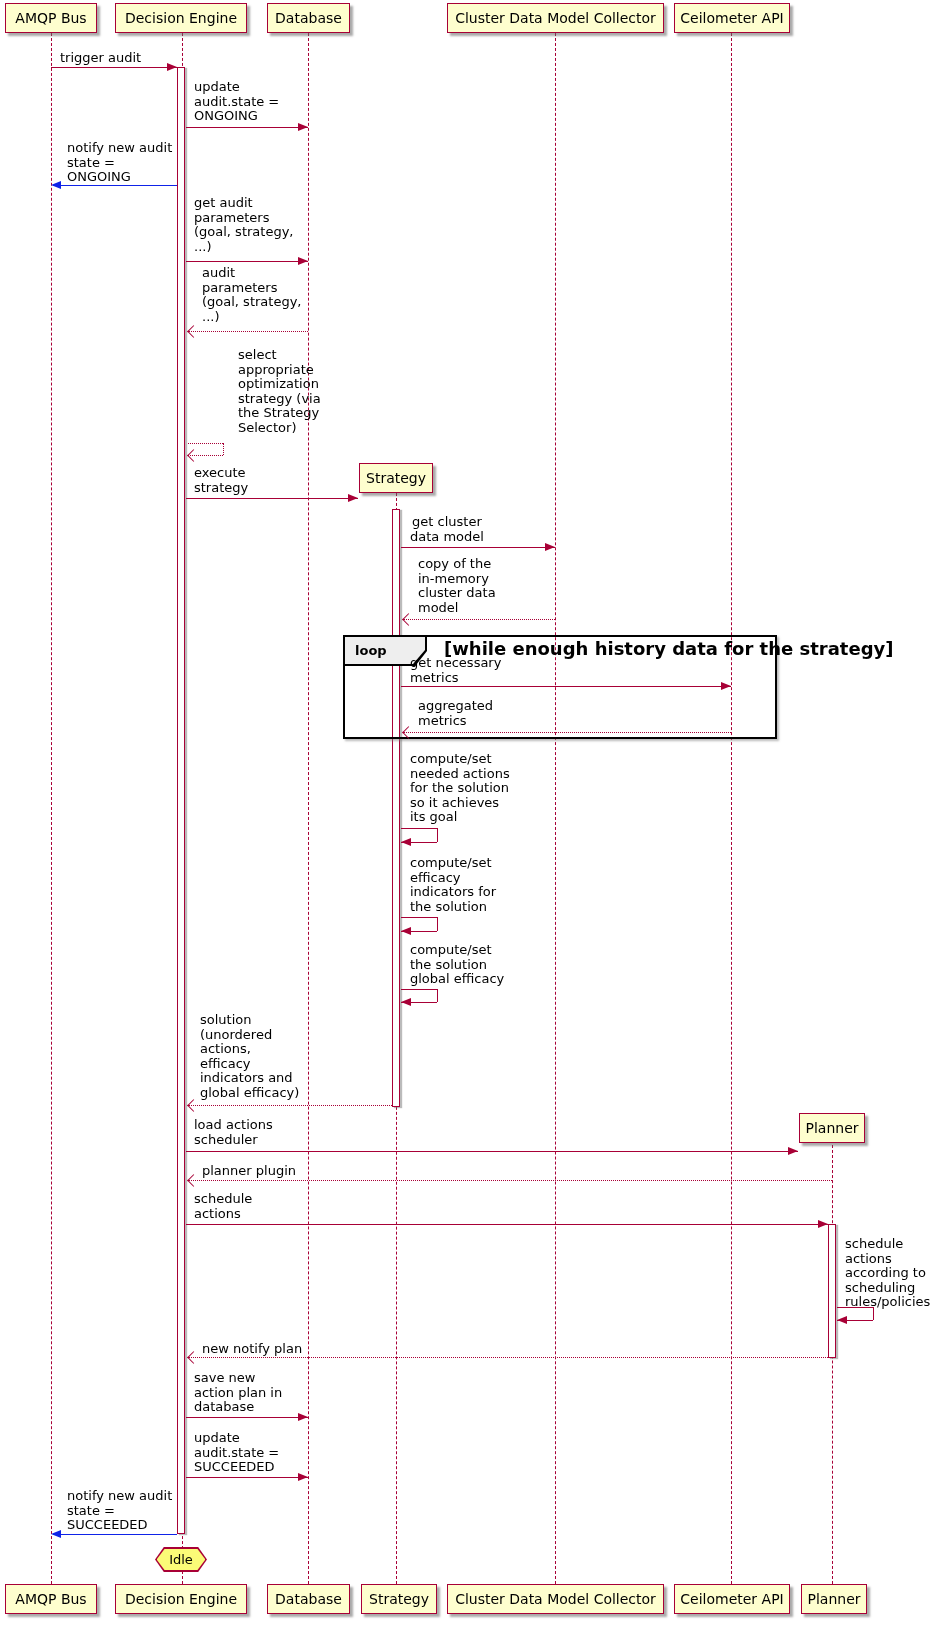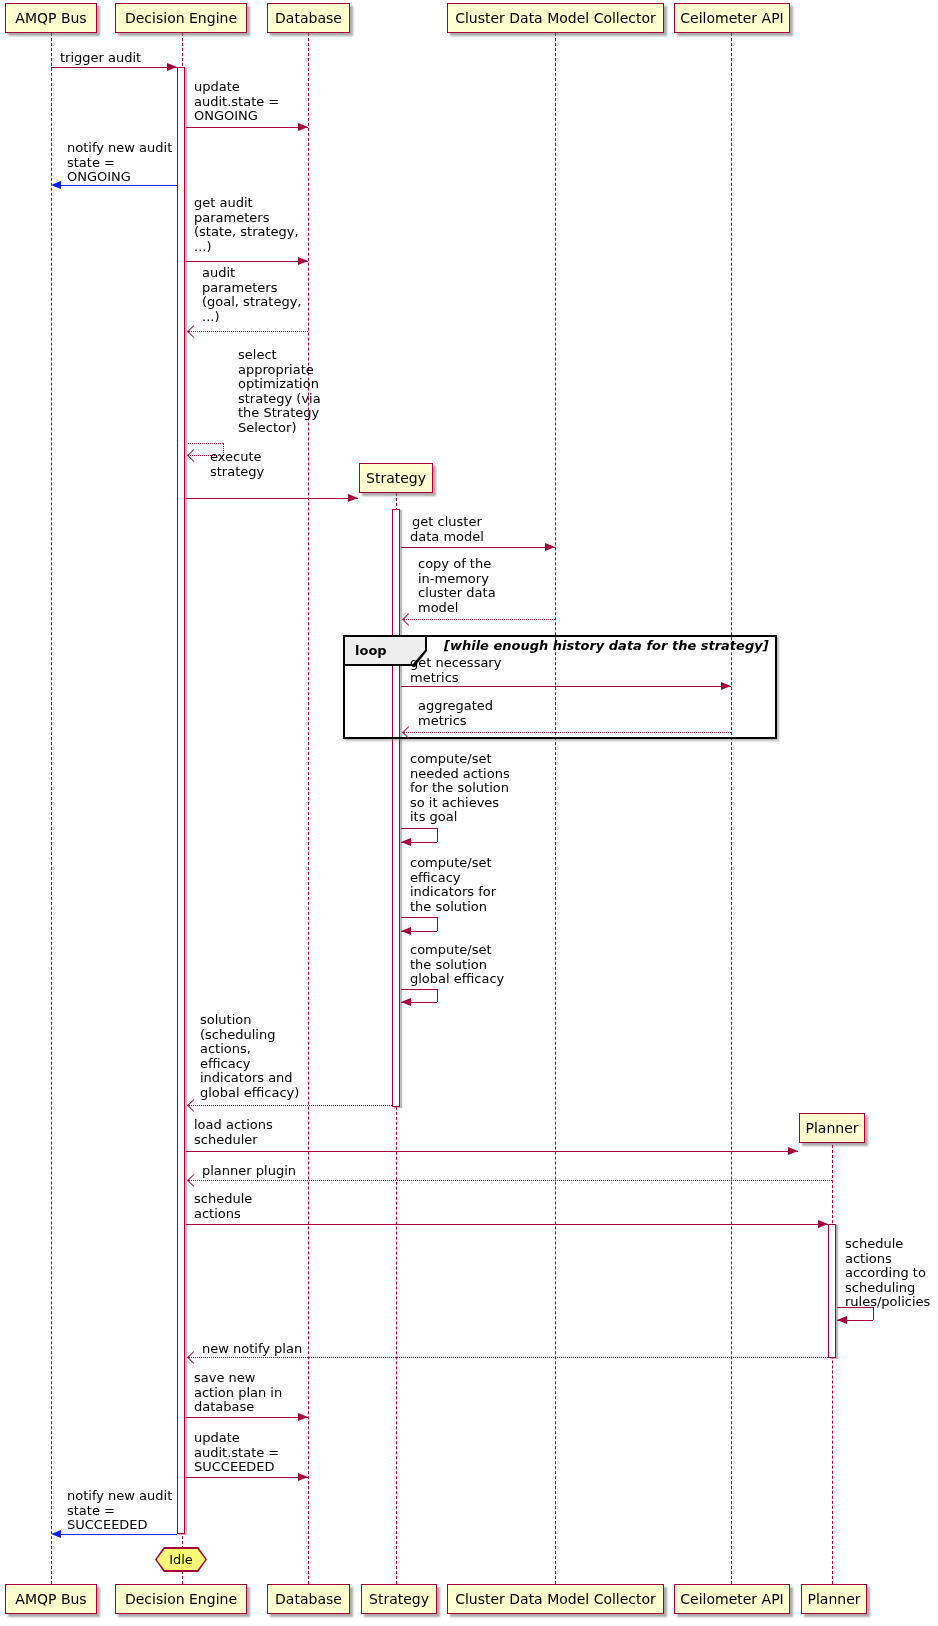--- a/index.html
+++ b/index.html
@@ -132,7 +132,7 @@
 
   <div class="msg-label" style="left:194px;top:196px;">get audit
 parameters
-(state, strategy,
+(goal, strategy,
 ...)</div>
   <div class="line" style="left:186px;top:261px;width:122px;"></div>
   <div class="head-r" style="left:298px;top:257px;"></div>

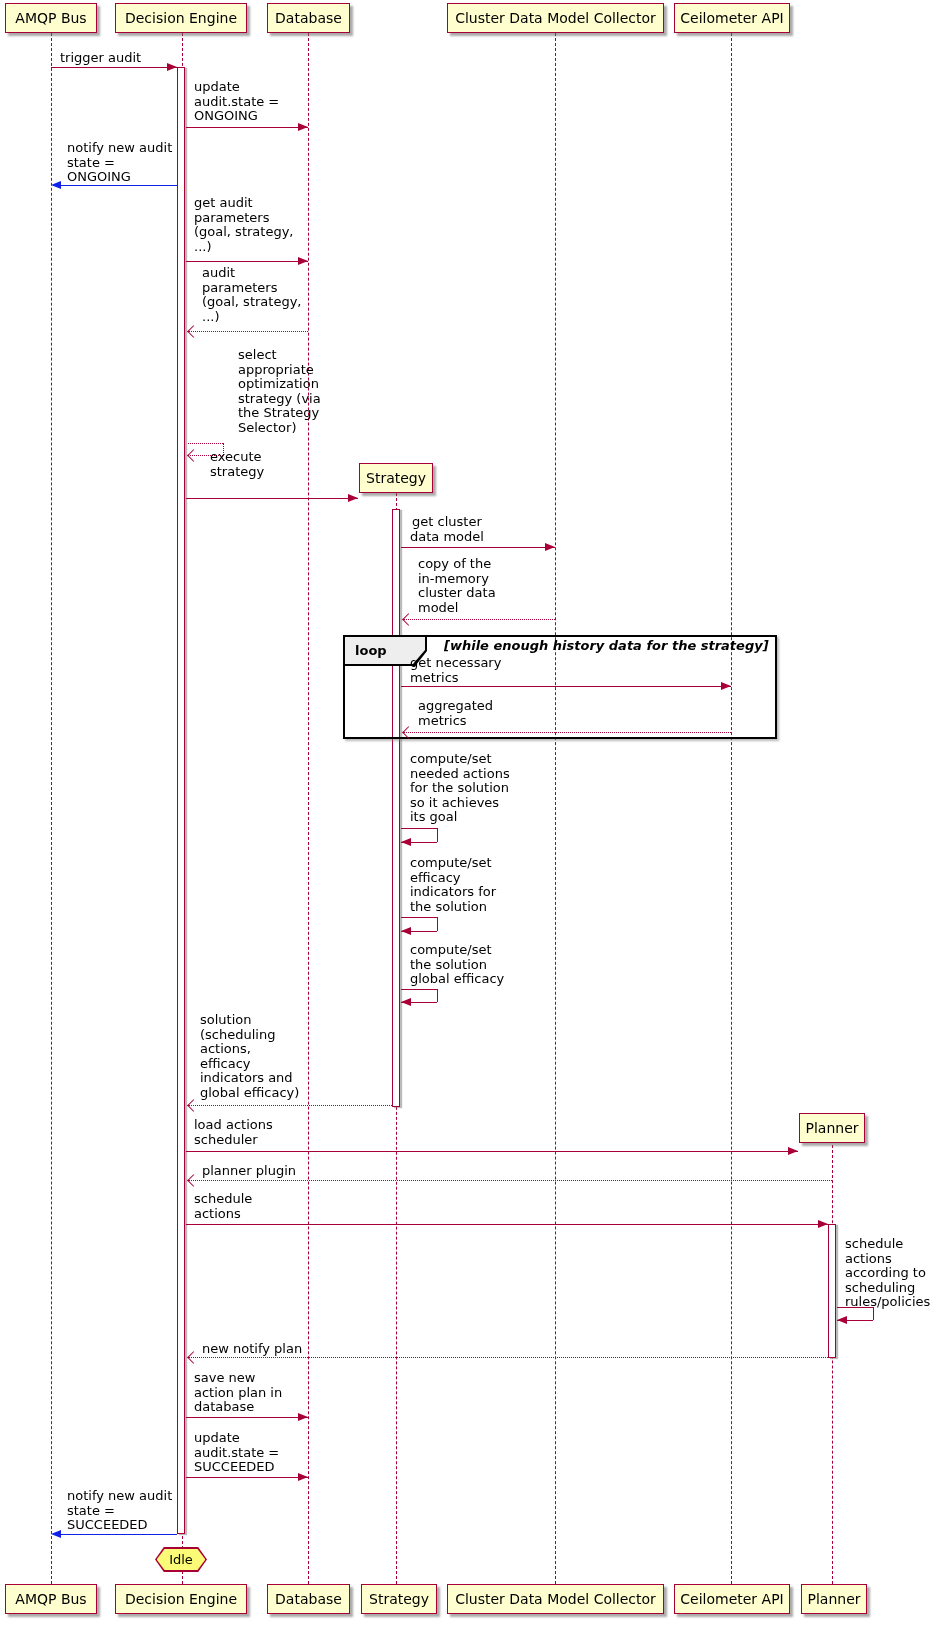--- a/index.html
+++ b/index.html
@@ -155,7 +155,7 @@
   <div class="line ret" style="left:188px;top:455px;width:35px;"></div>
   <div class="openhead-l" style="left:189px;top:451px;"></div>
 
-  <div class="msg-label" style="left:194px;top:450px;margin-left:16px;">execute
+  <div class="msg-label" style="left:194px;top:466px;">execute
 strategy</div>
   <div class="line" style="left:186px;top:498px;width:172px;"></div>
   <div class="head-r" style="left:348px;top:494px;"></div>

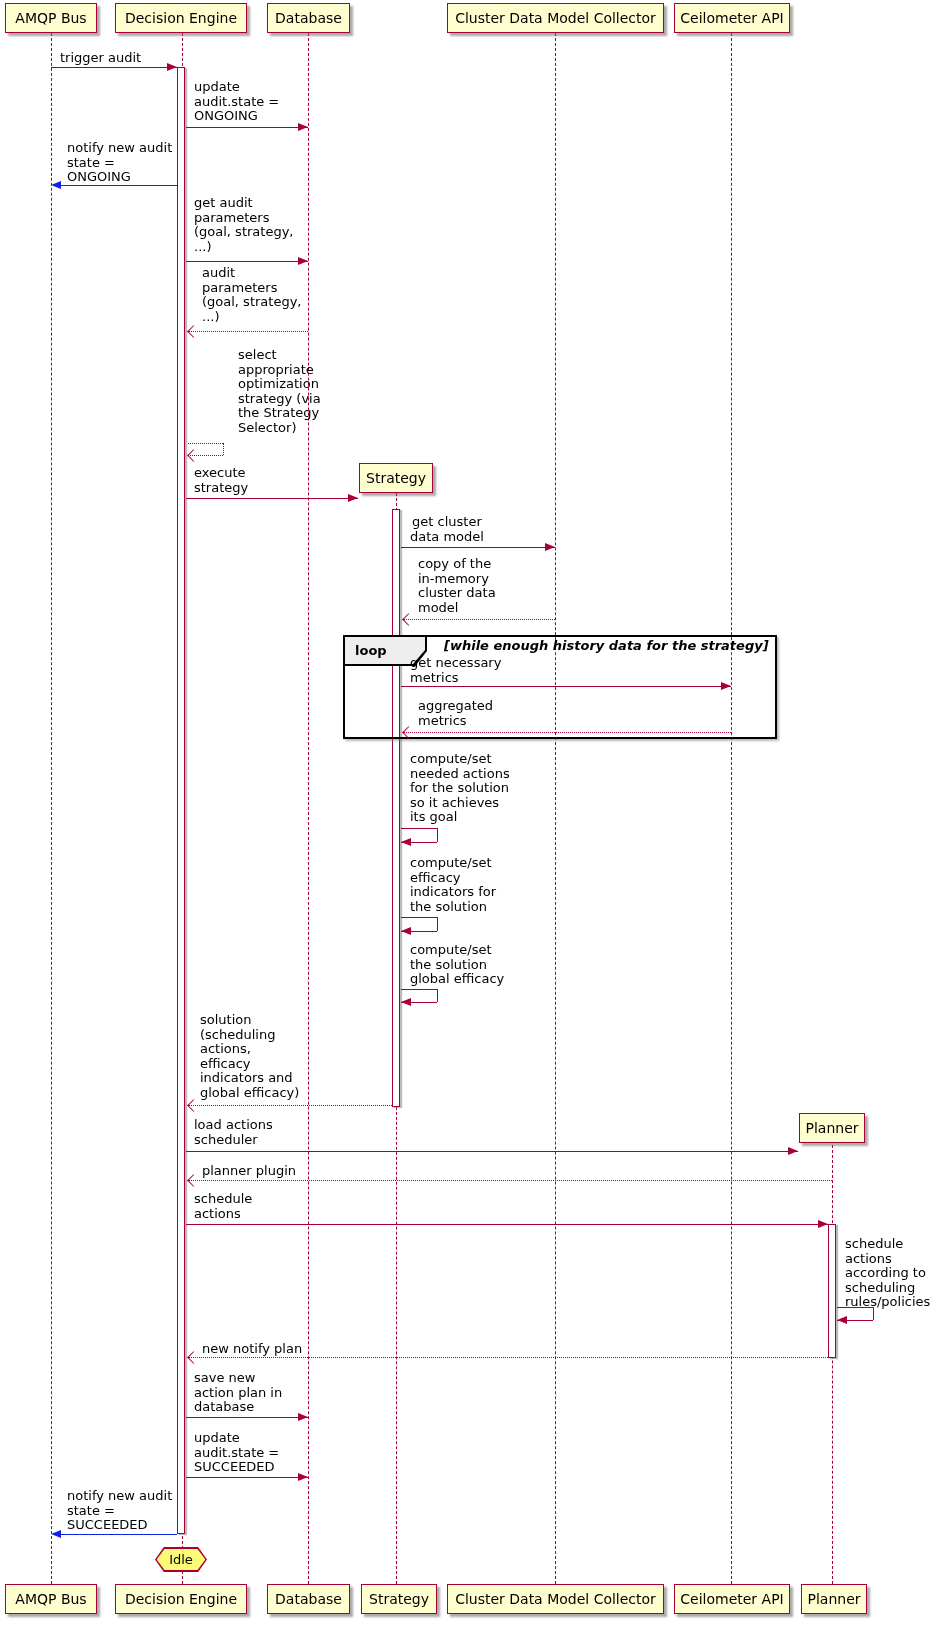--- a/index.html
+++ b/index.html
@@ -44,7 +44,7 @@
     clip-path:polygon(0 0,100% 0,100% 48%,85% 100%,0 100%);
     display:flex;align-items:center;padding-left:10px;
     font-size:13px;font-weight:bold;box-sizing:border-box;}
-  .frag-cond{position:absolute;font-size:13px;font-weight:bold;white-space:nowrap;z-index:4;font-style:italic;}
+  .frag-cond{position:absolute;font-size:18px;font-weight:bold;white-space:nowrap;z-index:4;}
   .hex-outer{position:absolute;background:#A80036;
     clip-path:polygon(0 50%,17% 0,83% 0,100% 50%,83% 100%,17% 100%);
     filter:drop-shadow(2px 2px 1px rgba(100,100,100,0.6));z-index:5;}

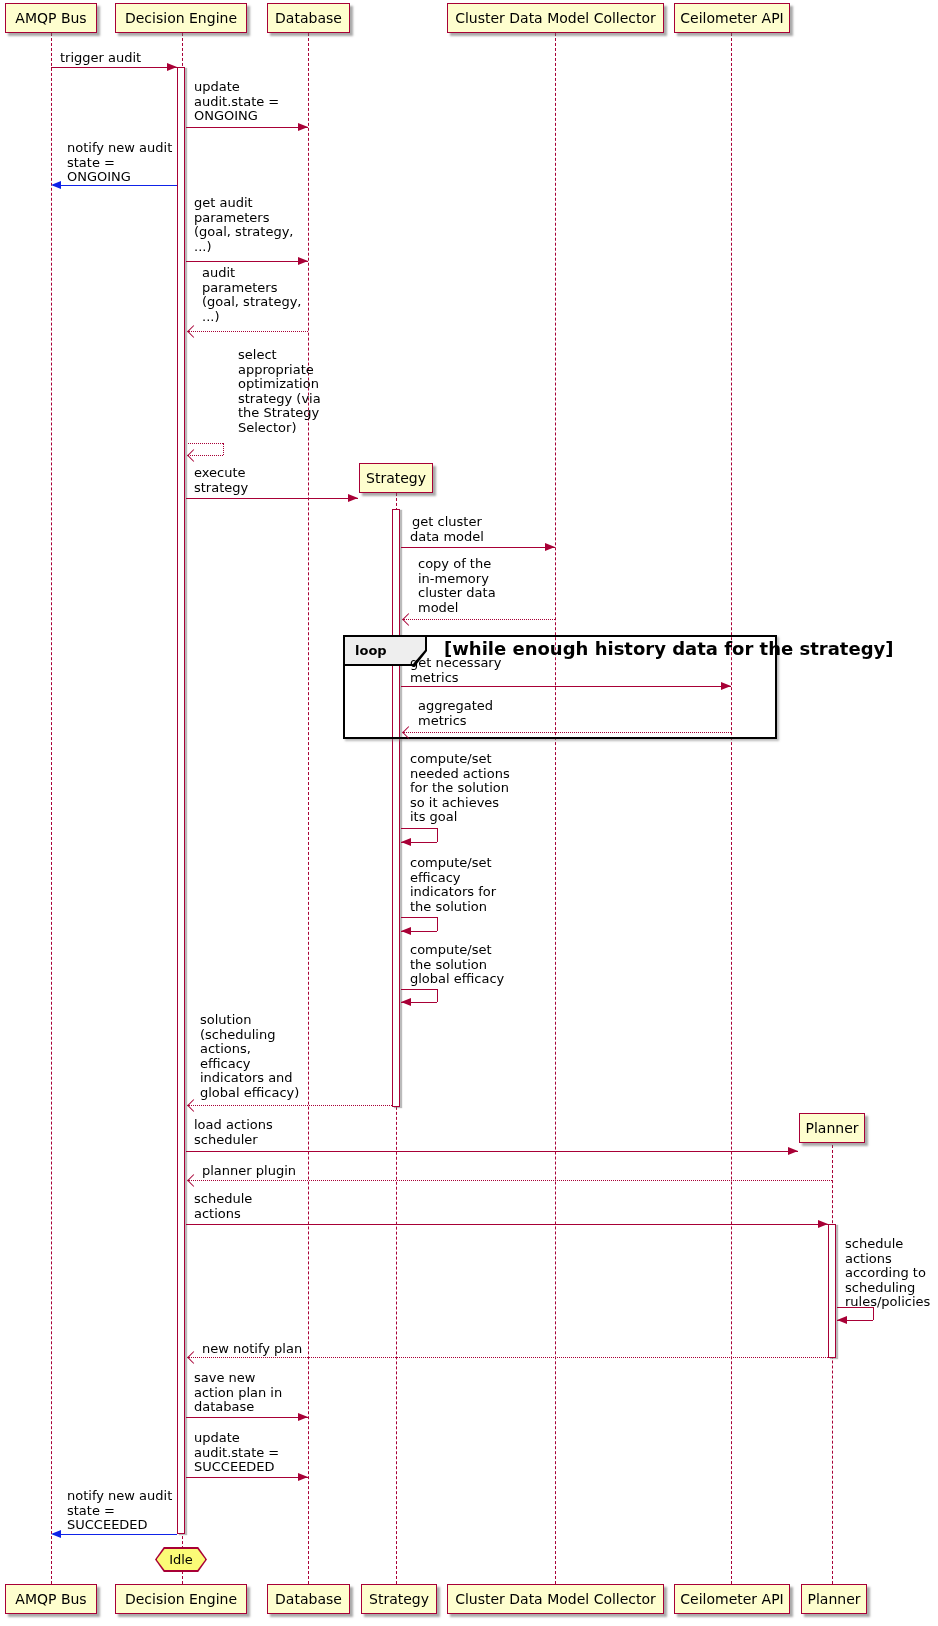--- a/index.html
+++ b/index.html
@@ -216,7 +216,7 @@
   <div class="head-l" style="left:401px;top:998px;"></div>
 
   <div class="msg-label" style="left:200px;top:1013px;">solution
-(scheduling
+(unordered
 actions,
 efficacy
 indicators and

